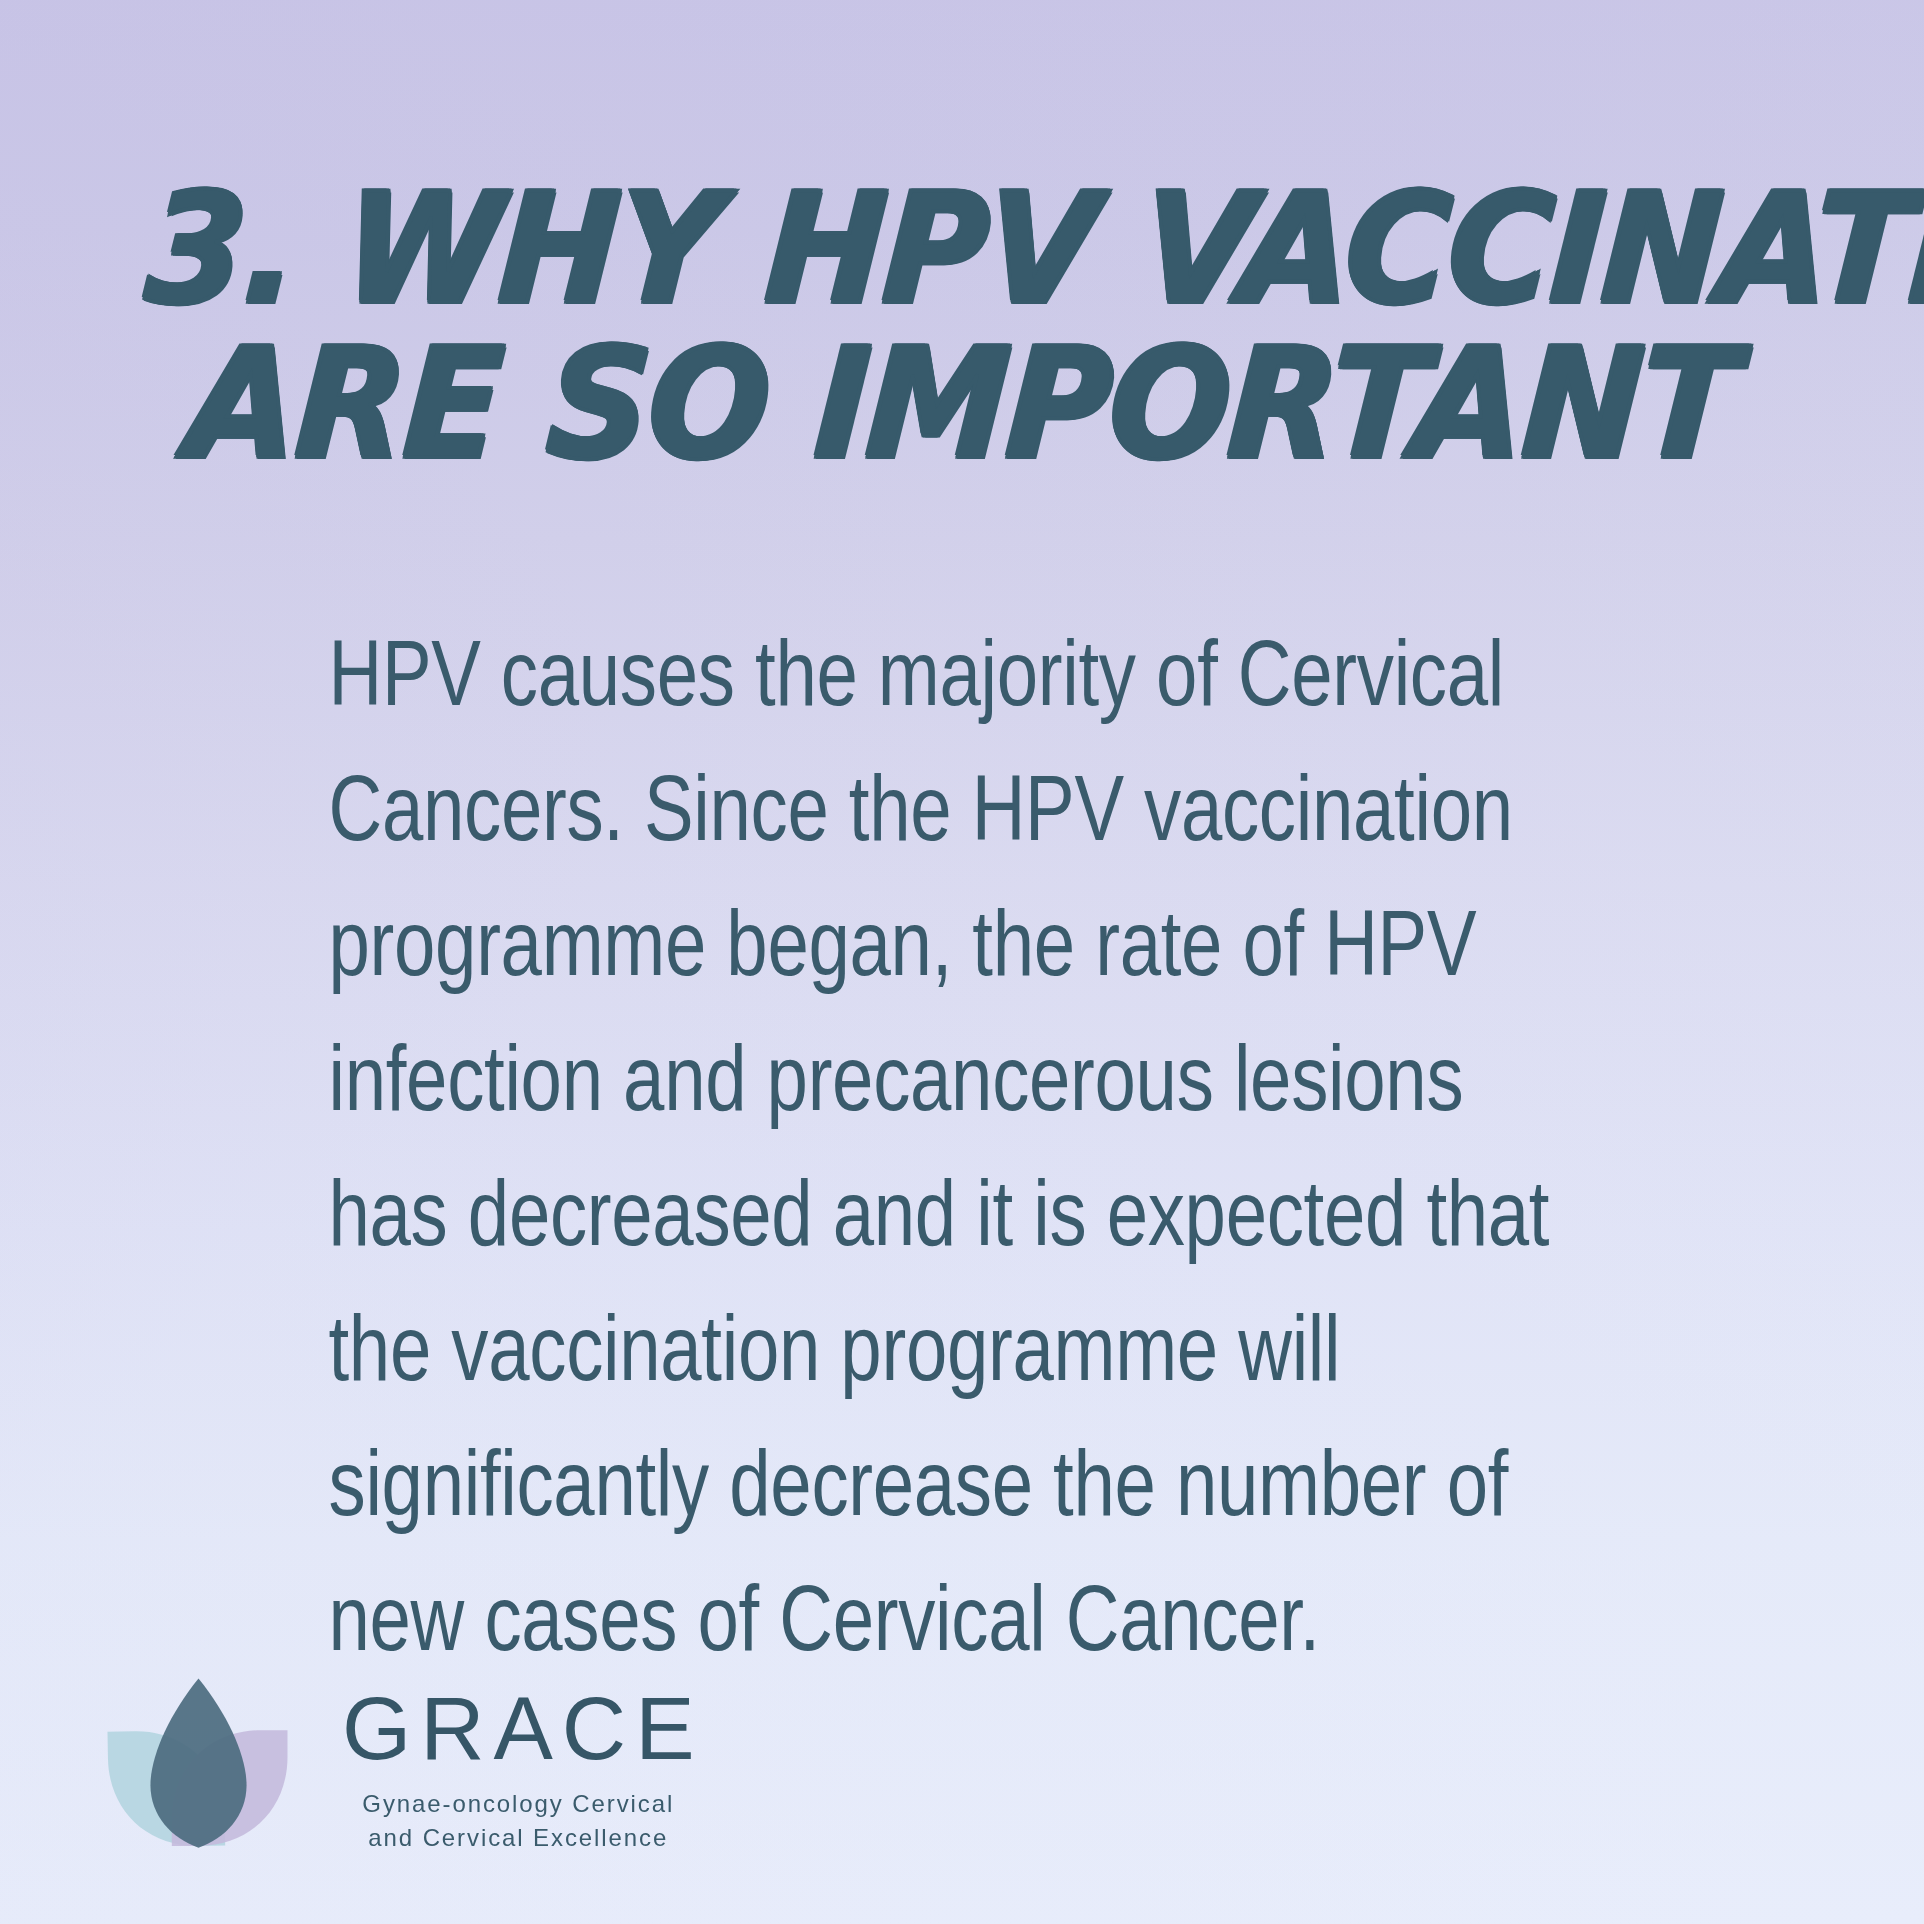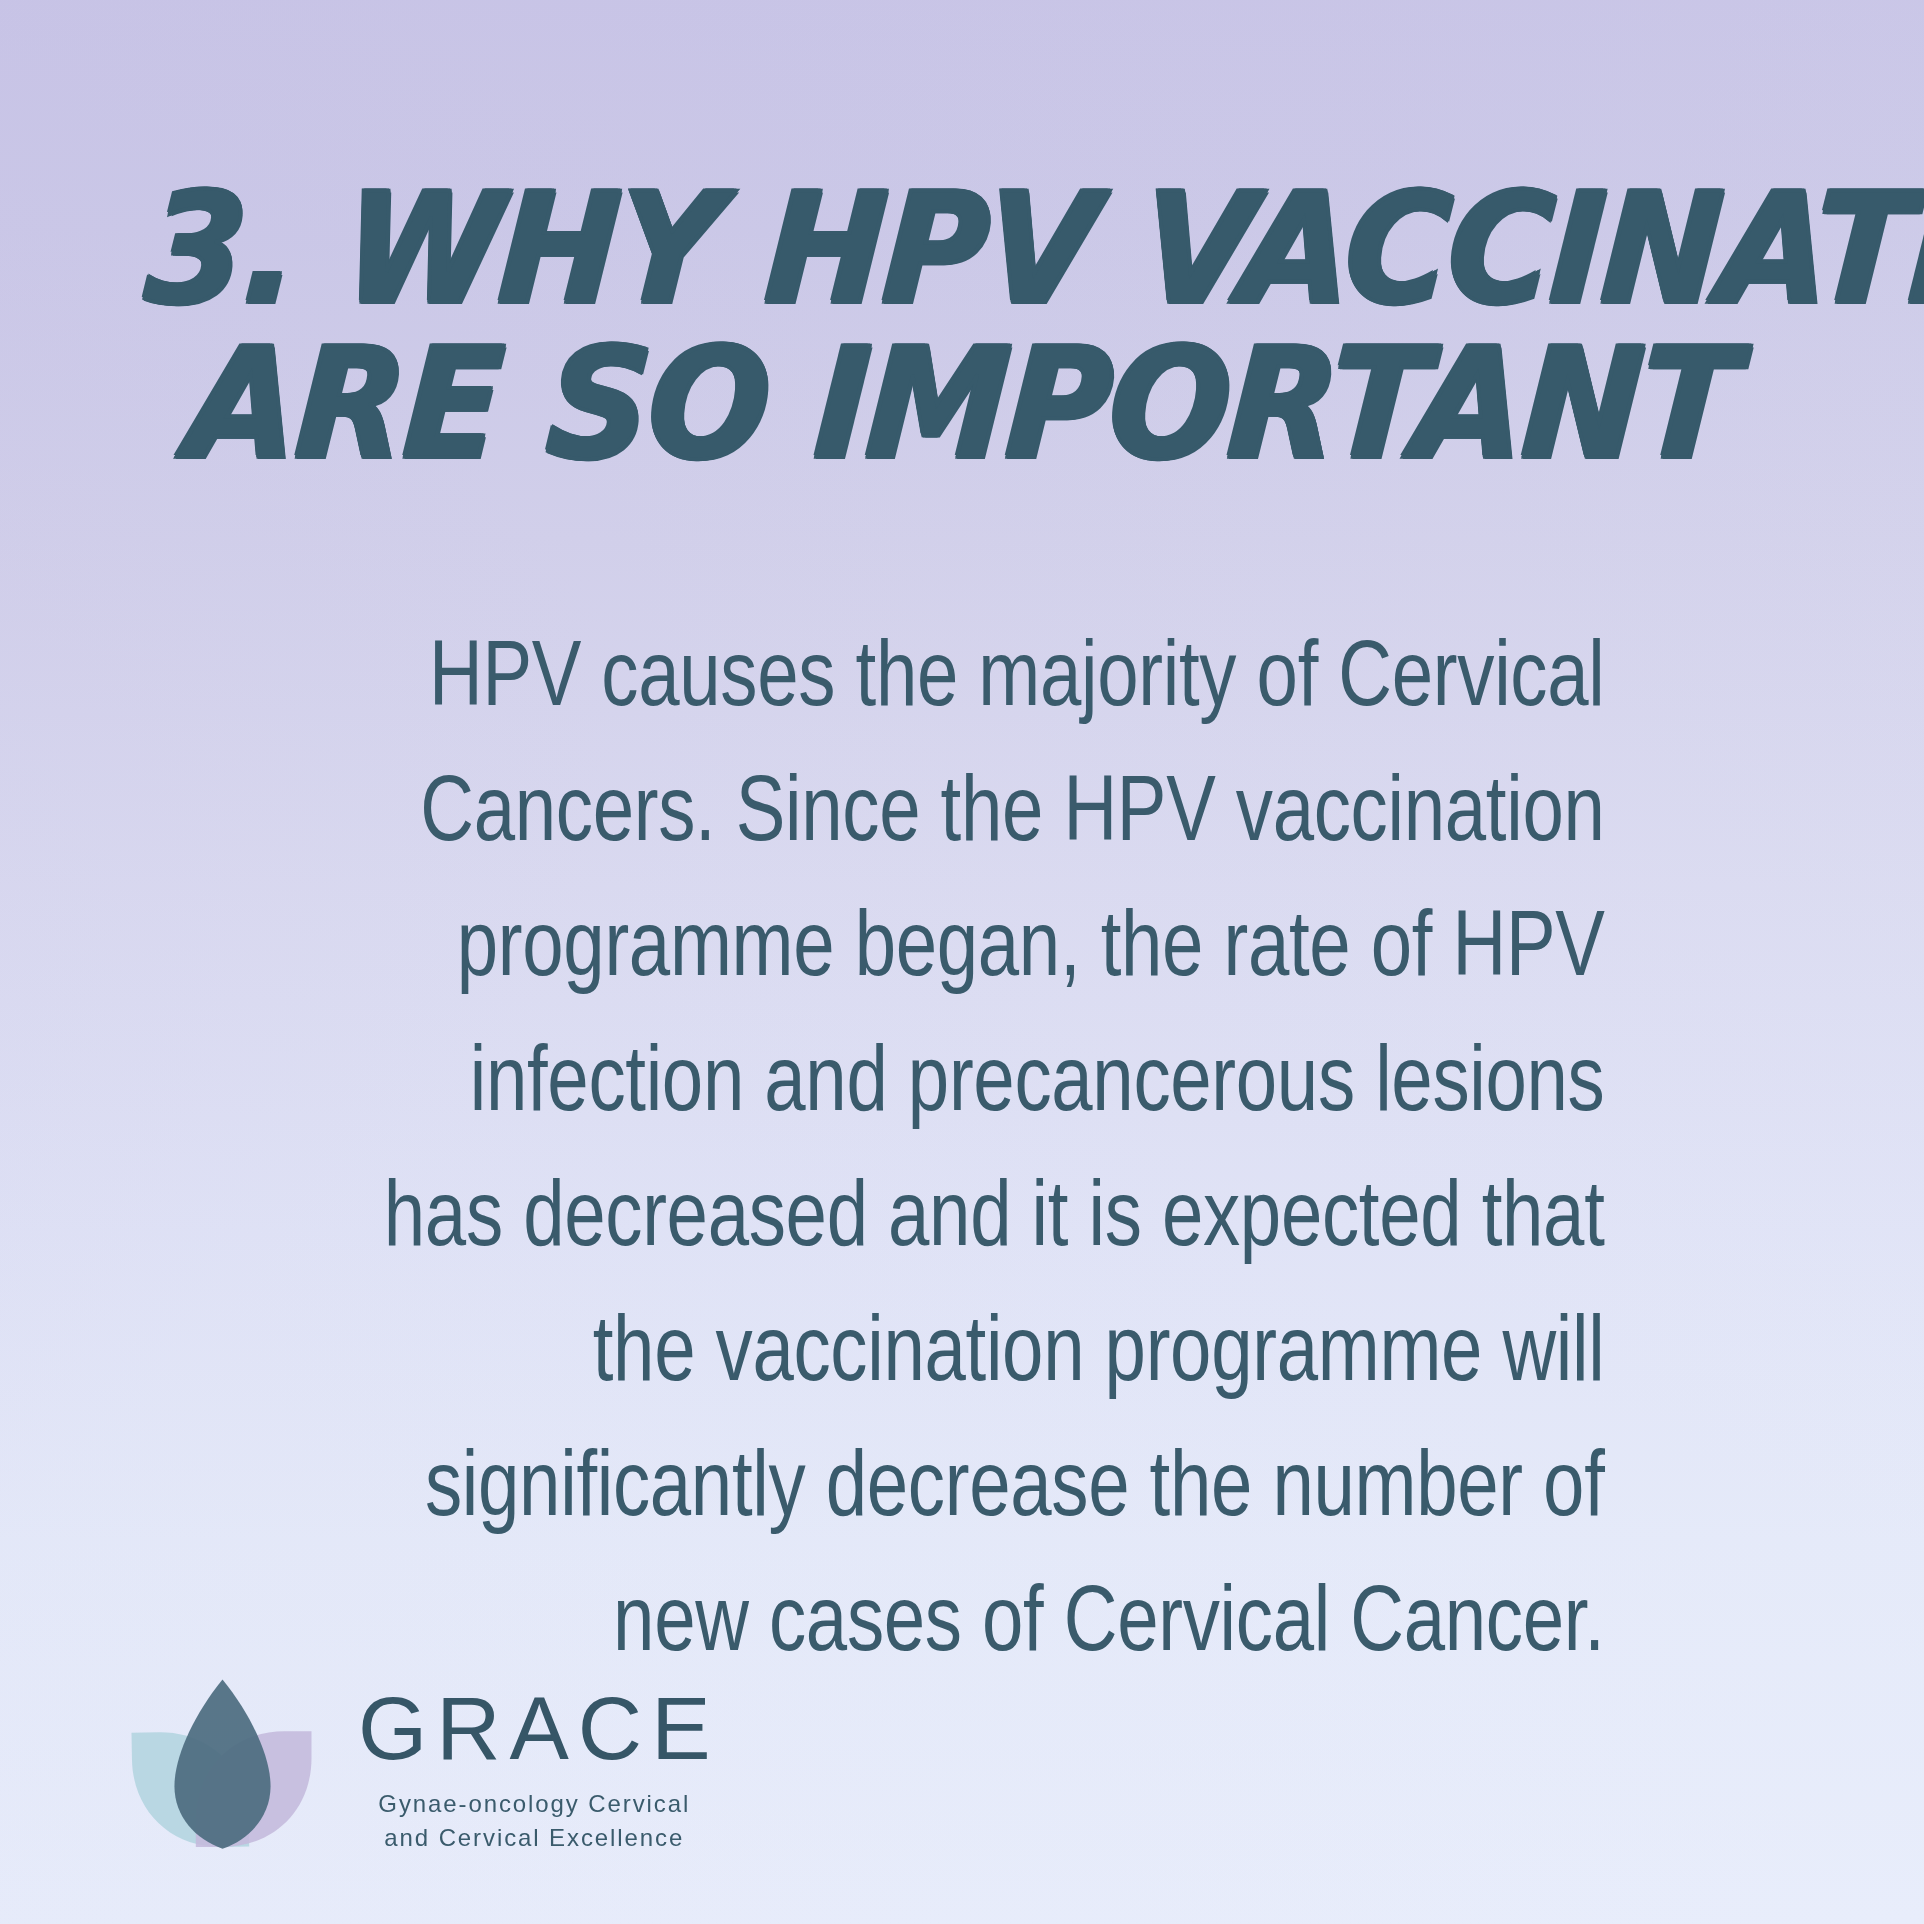--- a/index.html
+++ b/index.html
@@ -101,7 +101,7 @@
     top: 606px;
     left: 169px;
     width: 1595px;
-    text-align: right;
+    text-align: left;
   }
 
   .body-line {

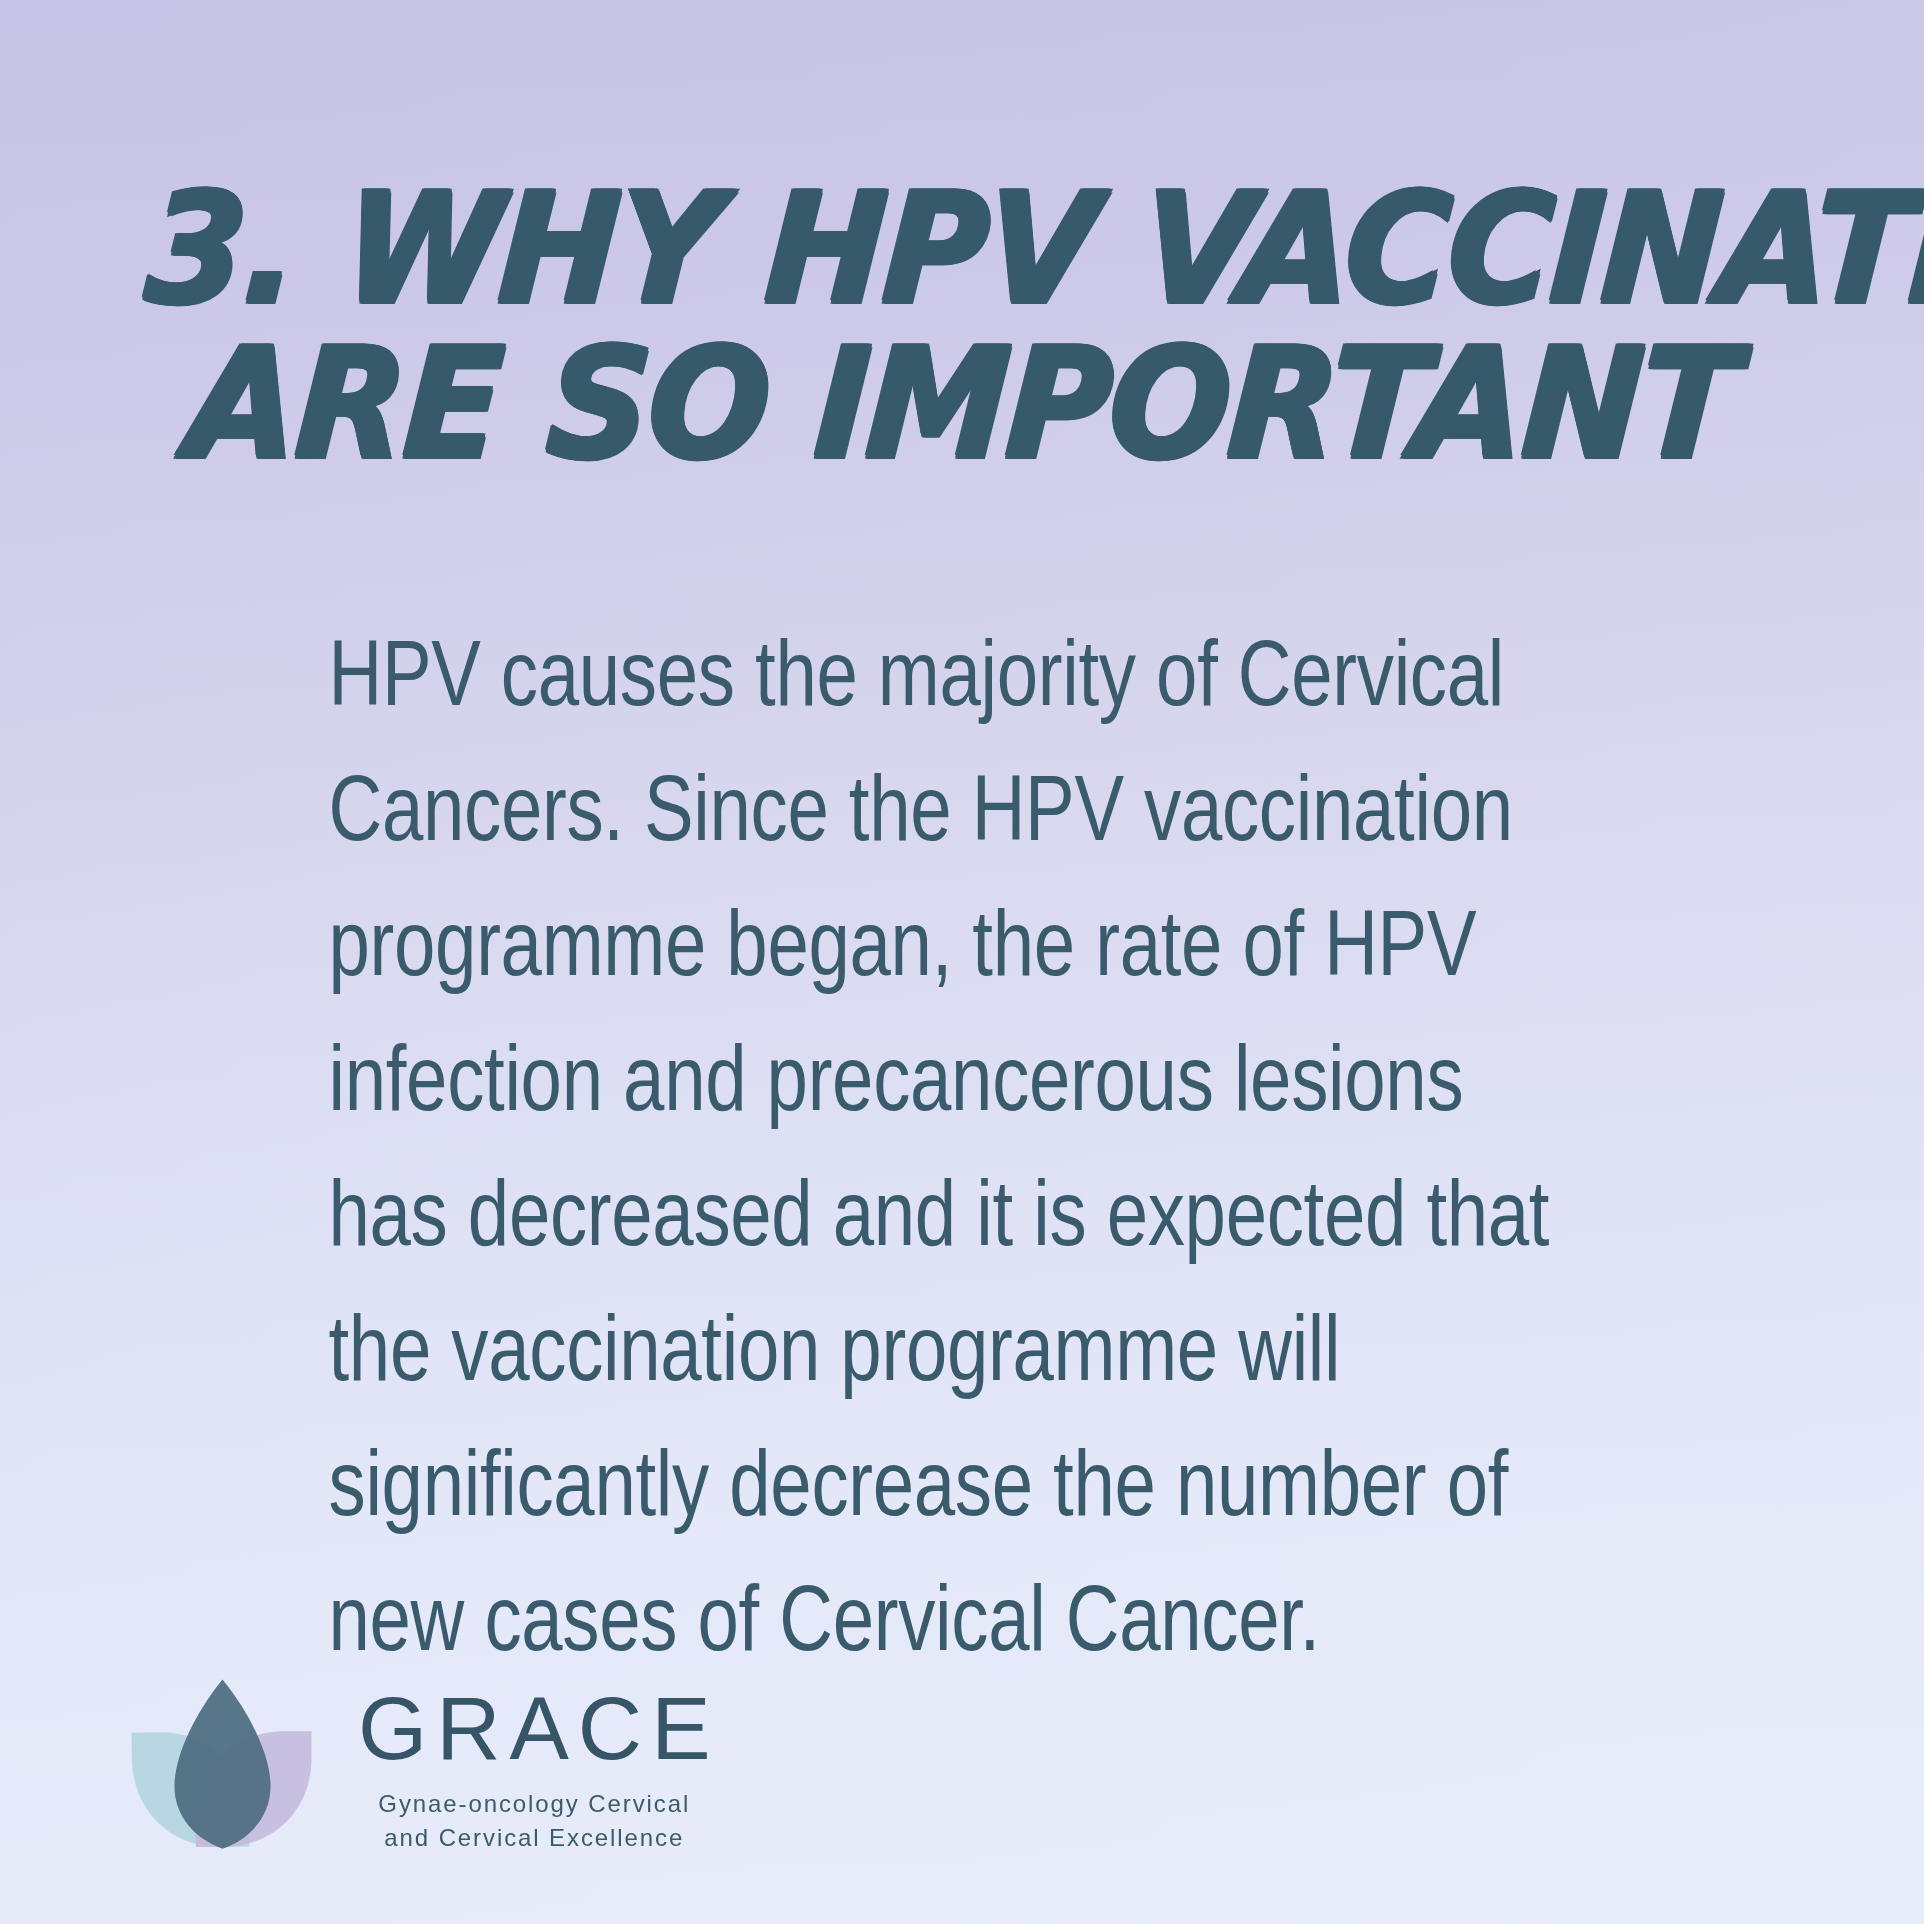--- a/index.html
+++ b/index.html
@@ -120,11 +120,11 @@
   
   .logo-block {
     position: absolute;
-    left: 128px;
+    left: 104px;
     top: 1675px;
     display: flex;
-    align-items: center;
-    gap: 32px;
+    align-items: flex-start;
+    gap: 40px;
   }
 
   .logo-mark {

